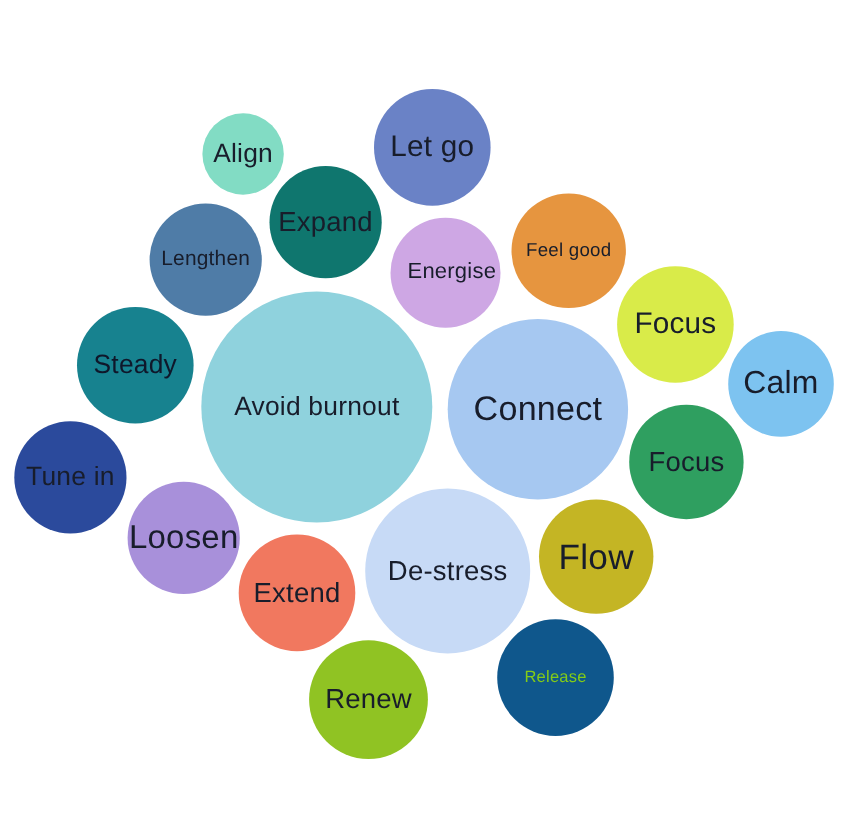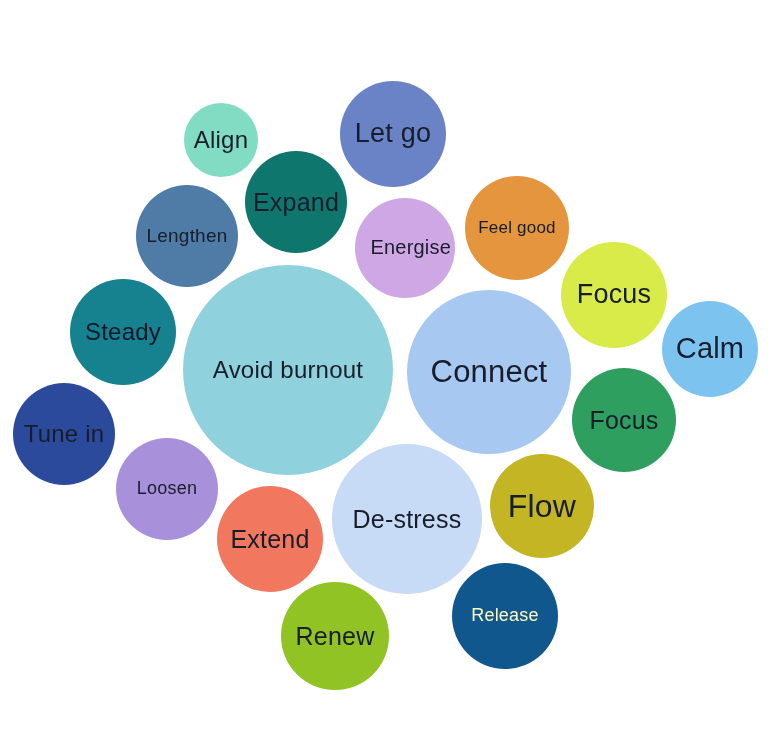--- a/index.html
+++ b/index.html
@@ -93,7 +93,7 @@
       <span>Tune in</span>
     </div>
 
-    <div class="bubble" style="left: 116px; top: 438px; width: 102px; height: 102px; background: rgb(168, 144, 218); font-size: 18px; color: rgb(24, 29, 43); text-align: center;">
+    <div class="bubble" style="left: 116px; top: 438px; width: 102px; height: 102px; background: rgb(168, 144, 218); font-size: 30px; color: rgb(24, 29, 43); text-align: center;">
       <span>Loosen</span>
     </div>
 

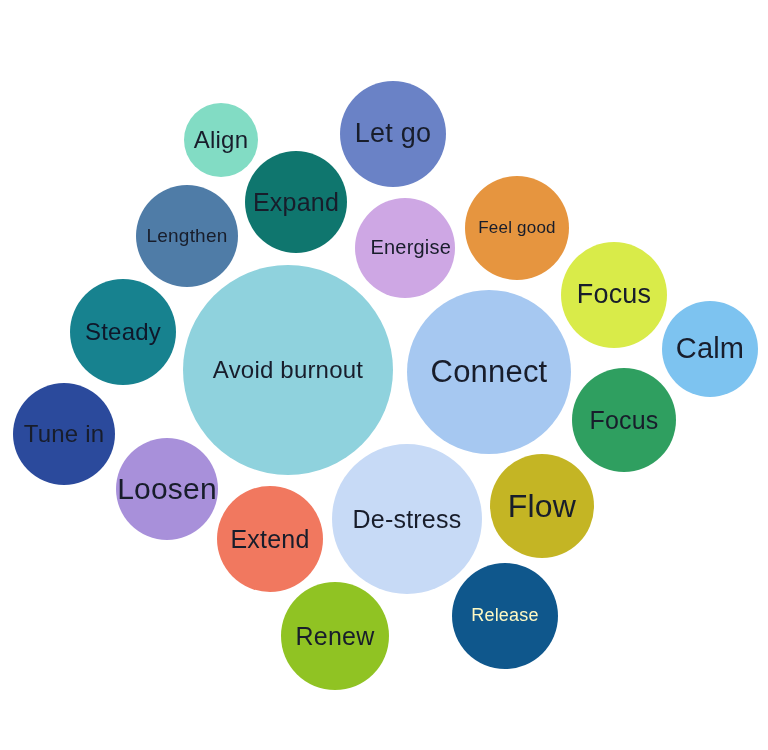--- a/index.html
+++ b/index.html
@@ -105,7 +105,7 @@
       <span>Extend</span>
     </div>
 
-    <div class="bubble" style="left: 452px; top: 563px; width: 106px; height: 106px; background: rgb(15, 87, 140); font-size: 18px; color: #fef9c3;">
+    <div class="bubble" style="left: 452px; top: 563px; width: 106px; height: 106px; background: rgb(15, 87, 140); font-size: 15px; color: #84cc16;">
       <span>Release</span>
     </div>
 

